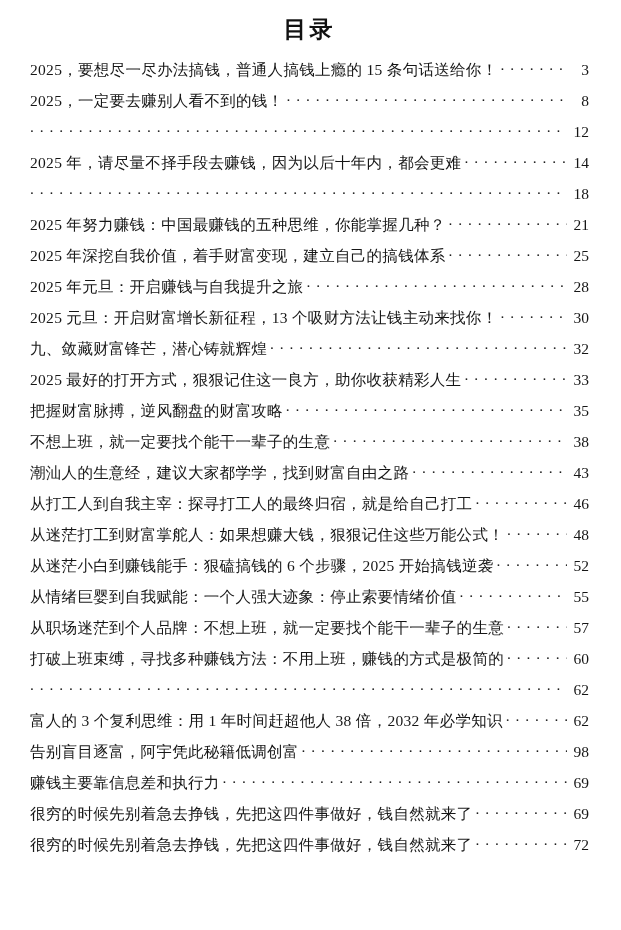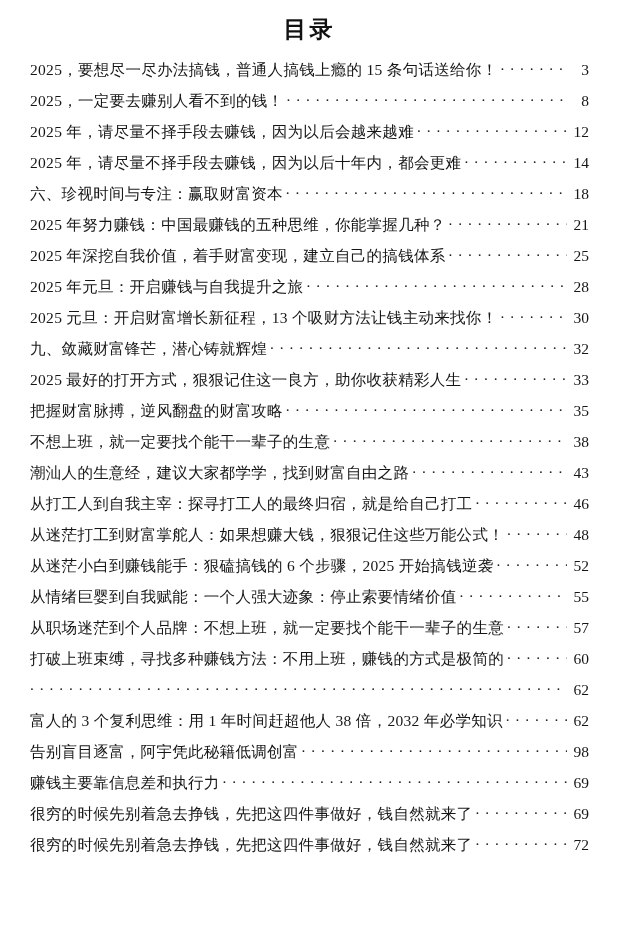--- a/index.html
+++ b/index.html
@@ -87,7 +87,6 @@
   </div>
 
   <div class="row">
-    <span class="t">2025 年，请尽量不择手段去赚钱，因为以后会越来越难</span>
     <span class="leader"></span>
     <span class="p">12</span>
   </div>

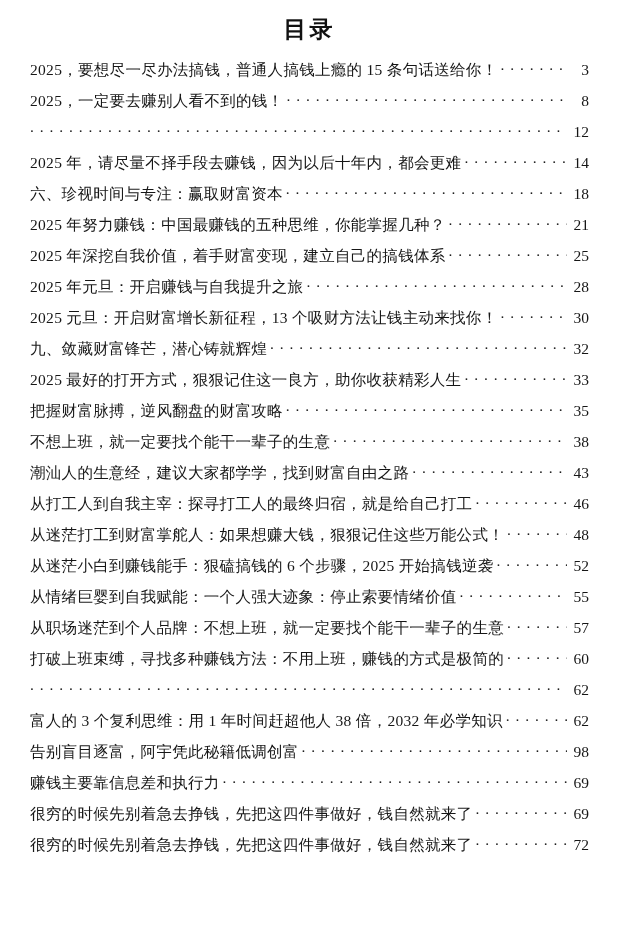--- a/index.html
+++ b/index.html
@@ -98,7 +98,6 @@
   </div>
 
   <div class="row">
-    <span class="t">六、珍视时间与专注：赢取财富资本</span>
     <span class="leader"></span>
     <span class="p">18</span>
   </div>

